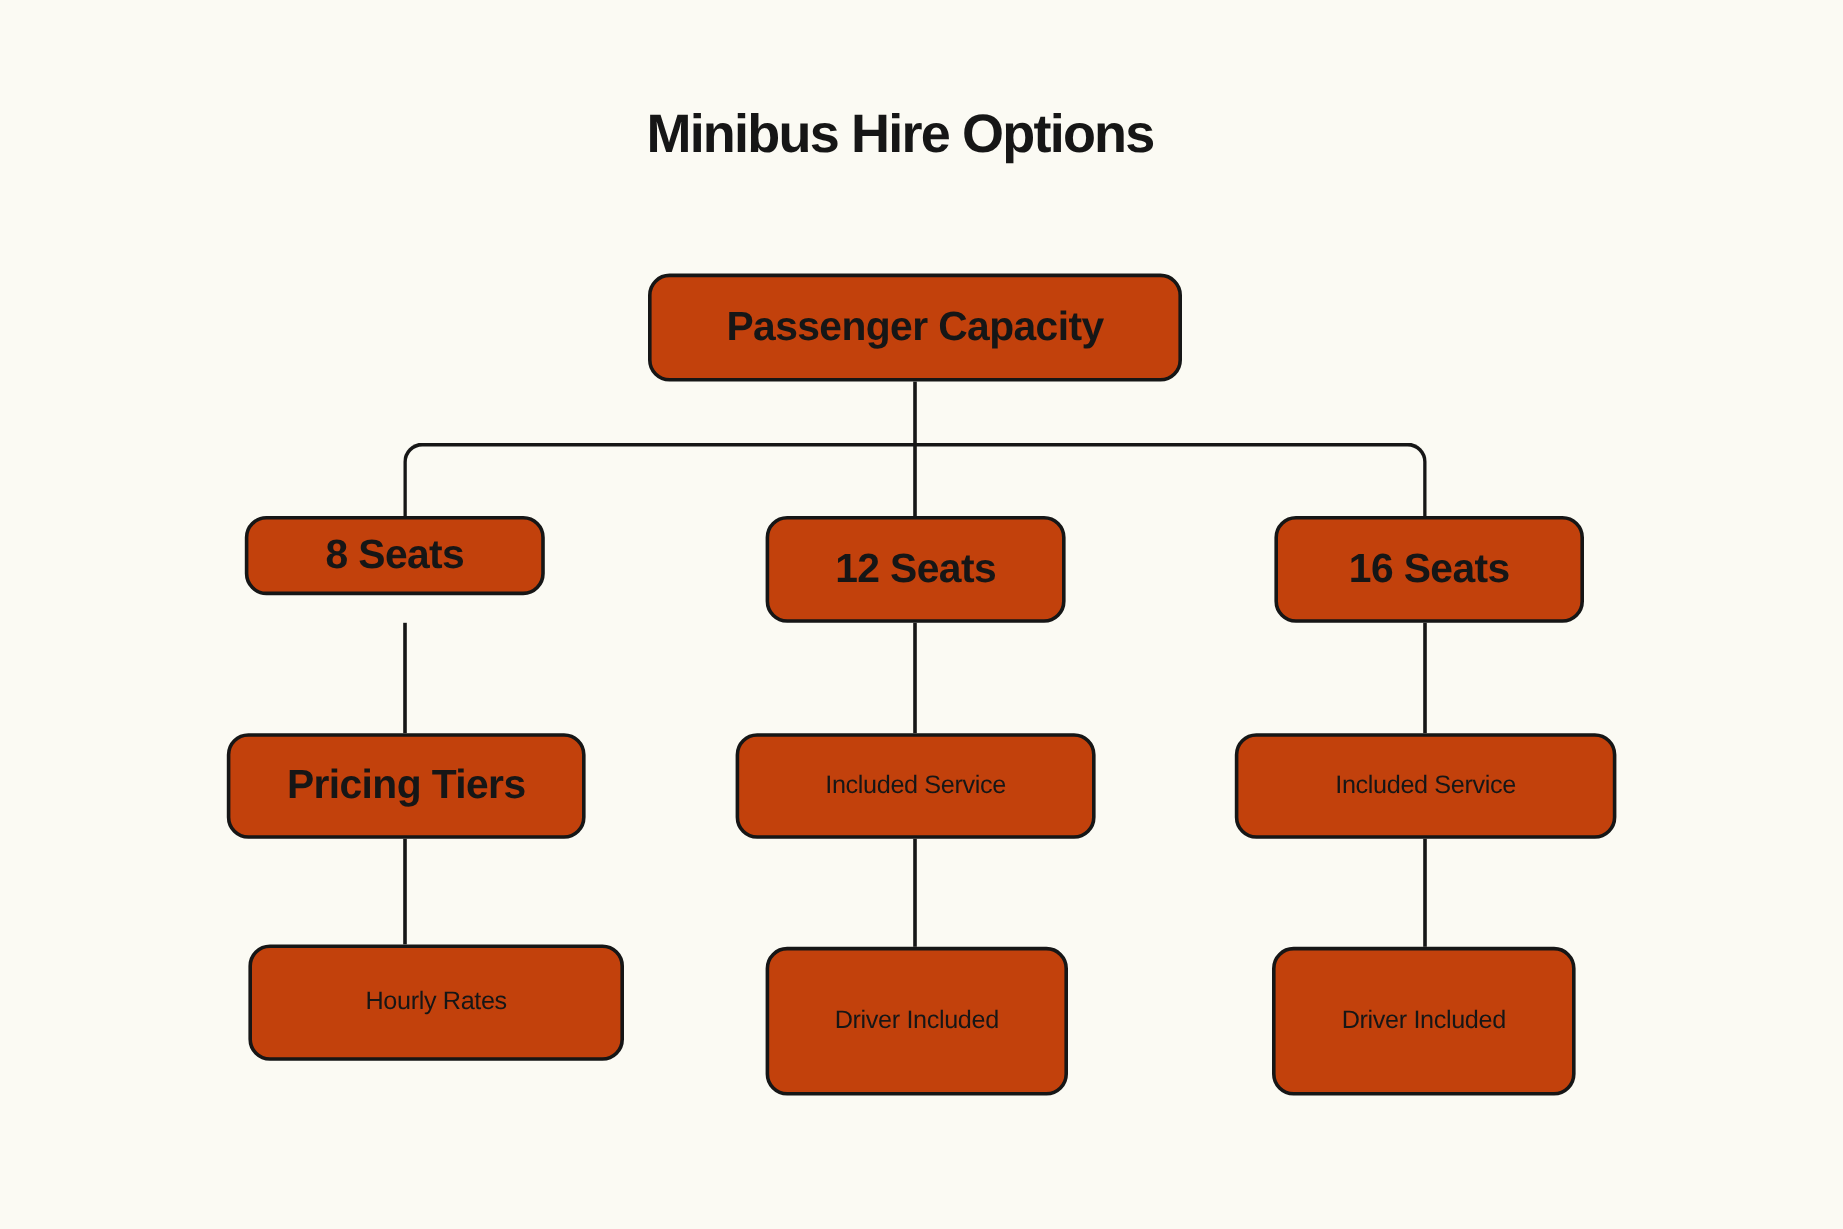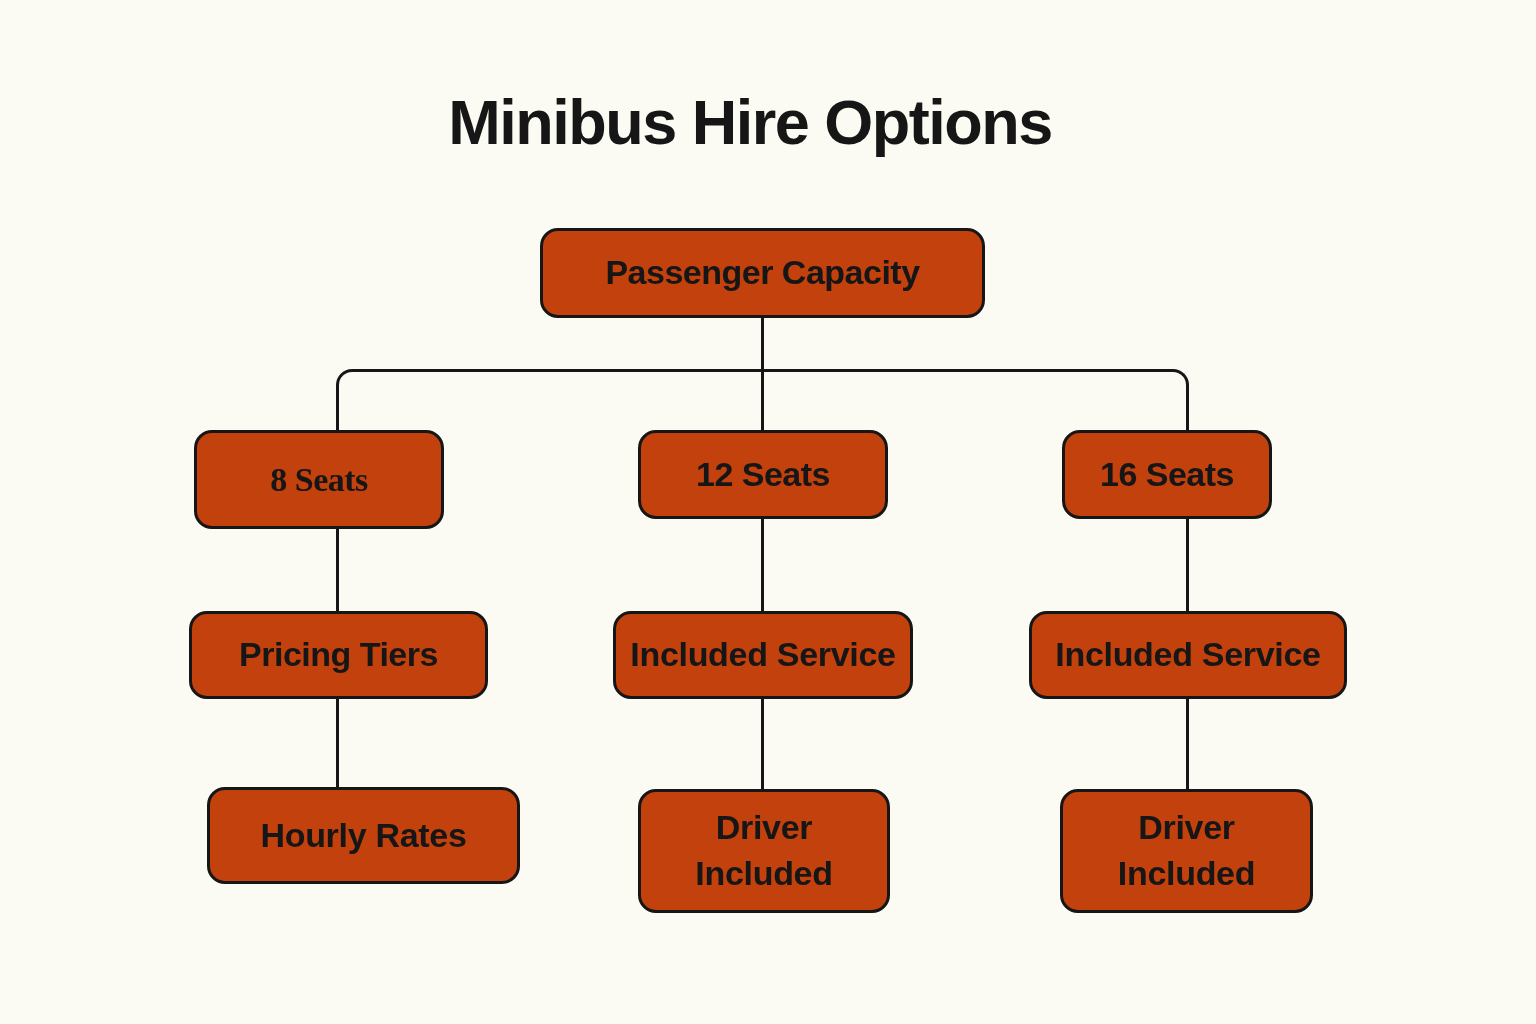--- a/index.html
+++ b/index.html
@@ -20,7 +20,7 @@
     top: 86px;
     width: 1500px;
     text-align: center;
-    font-size: 63px;
+    font-size: 45px;
     font-weight: bold;
     letter-spacing: -1.5px;
     color: #161616;

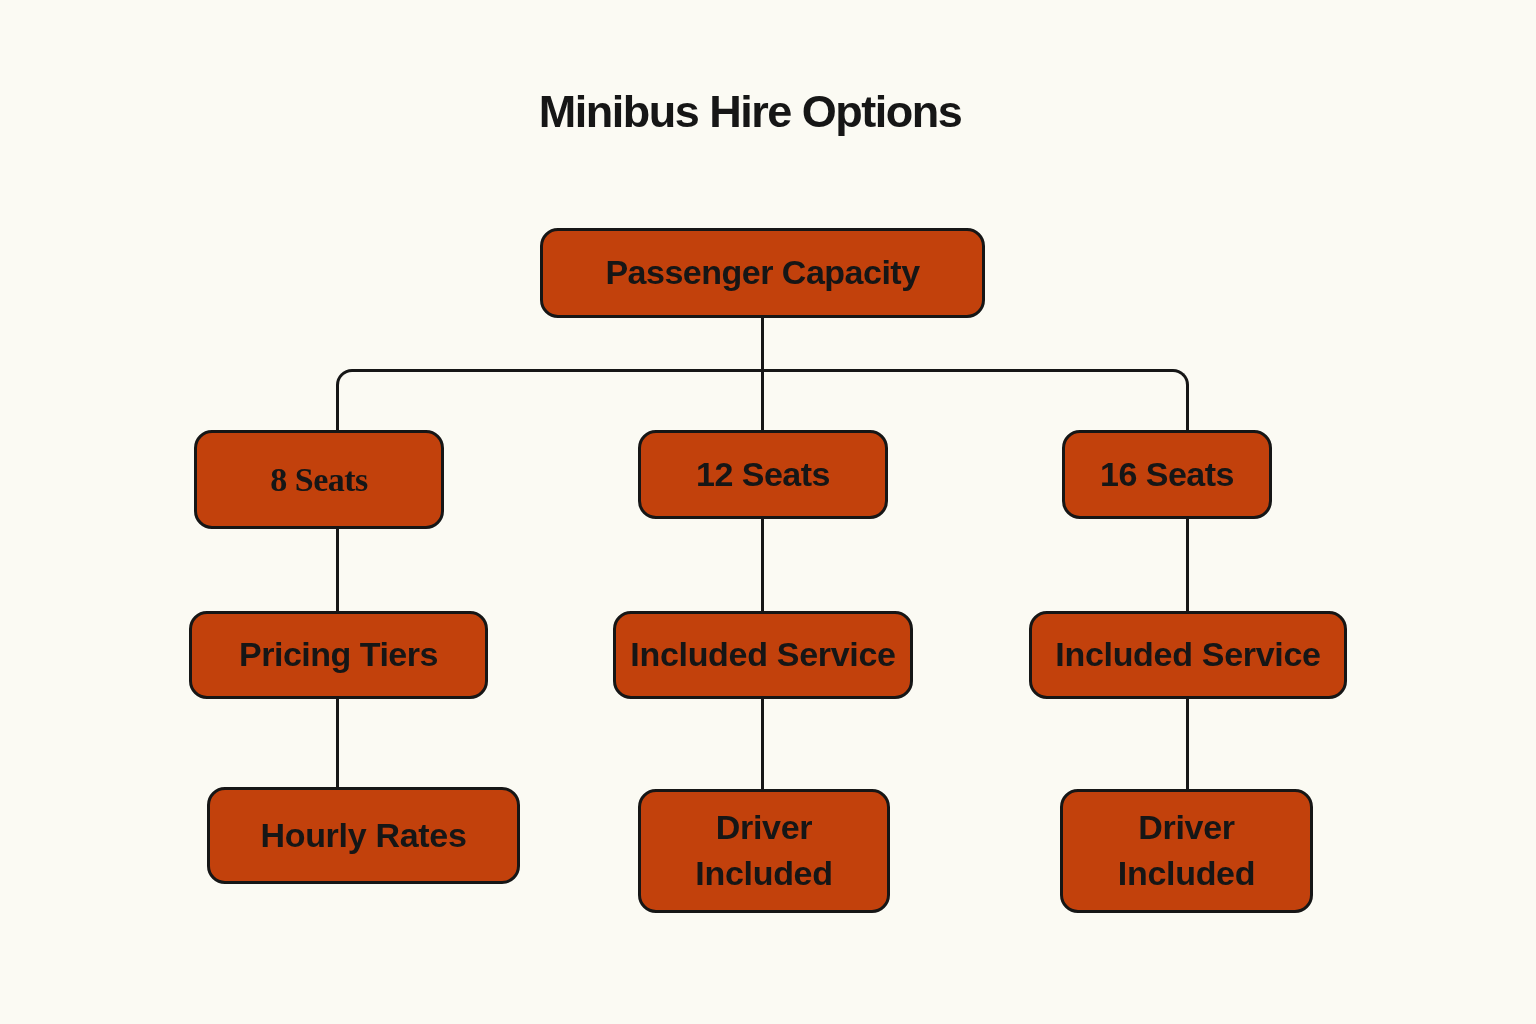--- a/index.html
+++ b/index.html
@@ -58,7 +58,7 @@
 
   
   #n-root   { left: 540px;  top: 228px; width: 445px; height: 90px;  }
-  #n-s8     { left: 194px;  top: 430px; width: 250px; height: 99px; font-family: Liberation Serif, serif;  }
+  #n-s8     { left: 204px;  top: 430px; width: 250px; height: 66px;  }
   #n-s12    { left: 638px;  top: 430px; width: 250px; height: 89px;  }
   #n-s16    { left: 1062px; top: 430px; width: 210px; height: 89px; text-align: right;  }
   #n-pt     { left: 189px;  top: 611px; width: 299px; height: 88px;  }

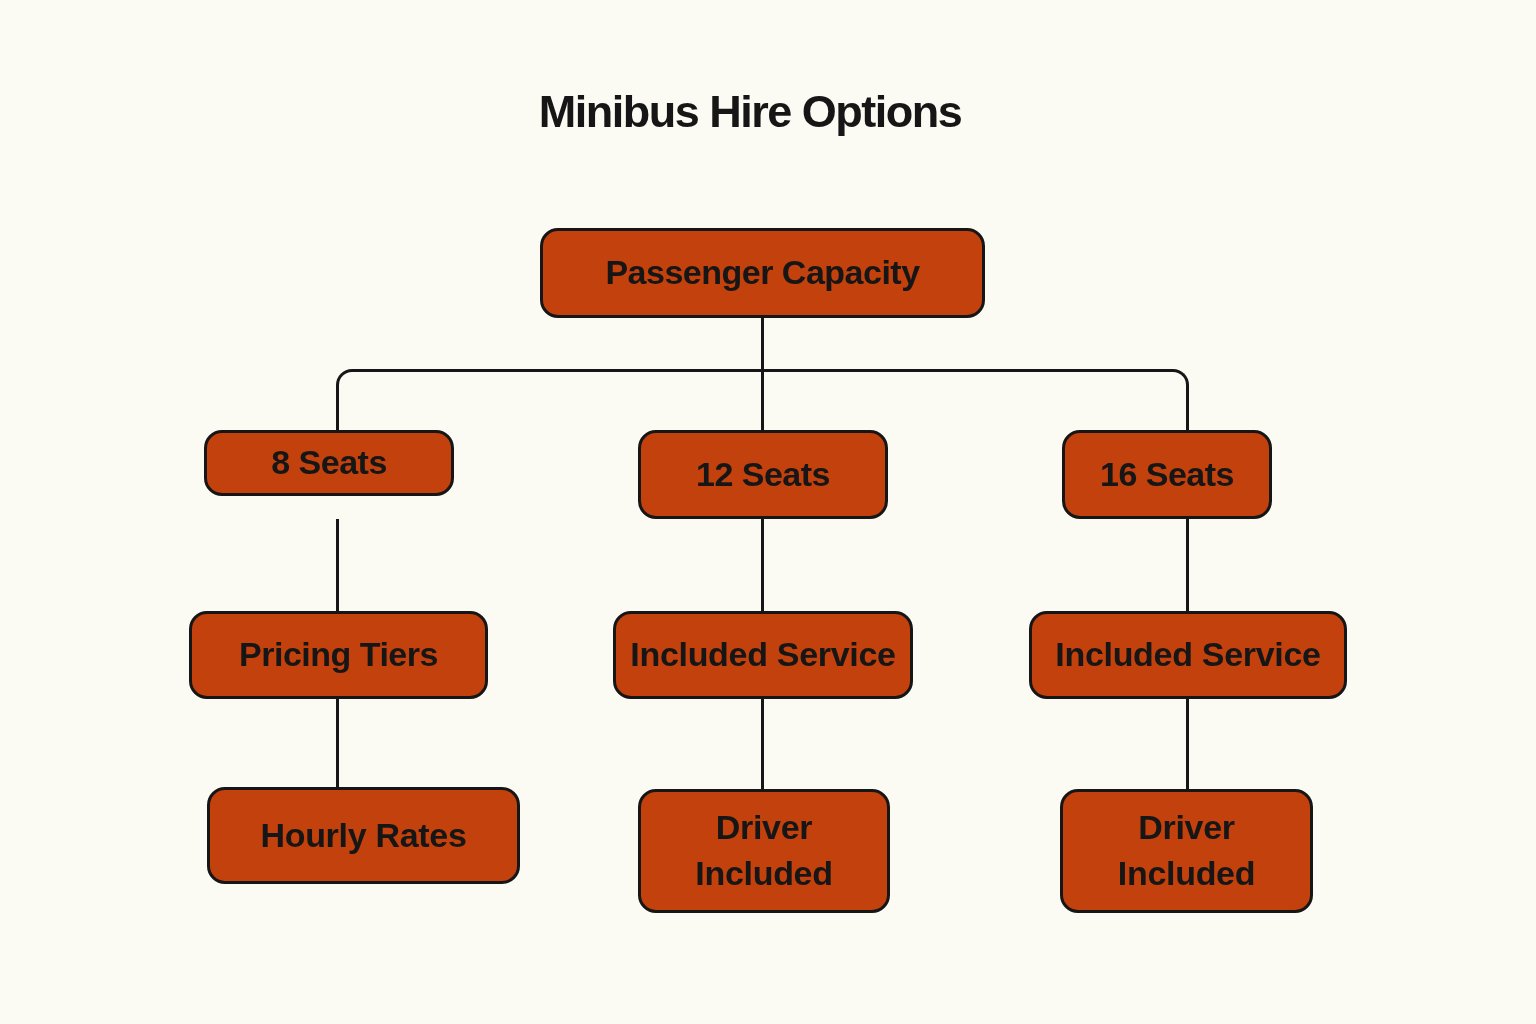--- a/index.html
+++ b/index.html
@@ -60,7 +60,7 @@
   #n-root   { left: 540px;  top: 228px; width: 445px; height: 90px;  }
   #n-s8     { left: 204px;  top: 430px; width: 250px; height: 66px;  }
   #n-s12    { left: 638px;  top: 430px; width: 250px; height: 89px;  }
-  #n-s16    { left: 1062px; top: 430px; width: 210px; height: 89px; text-align: right;  }
+  #n-s16    { left: 1062px; top: 430px; width: 258px; height: 89px; text-align: right;  }
   #n-pt     { left: 189px;  top: 611px; width: 299px; height: 88px;  }
   #n-is12   { left: 613px;  top: 611px; width: 300px; height: 88px;  }
   #n-is16   { left: 1029px; top: 611px; width: 318px; height: 88px;  }

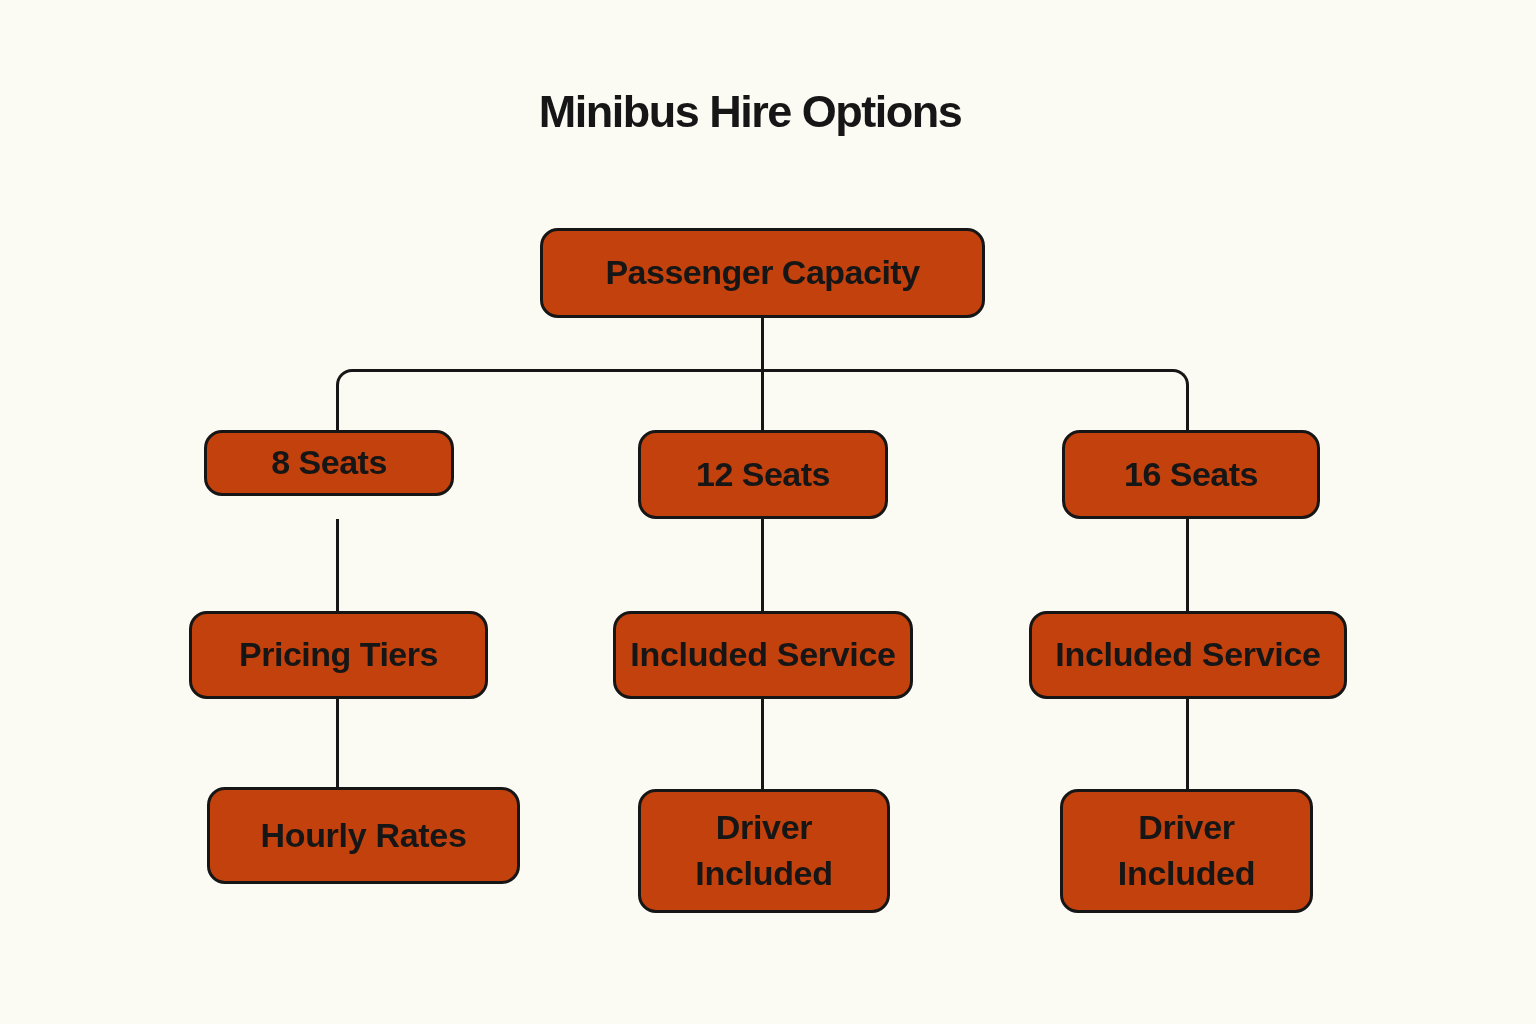--- a/index.html
+++ b/index.html
@@ -40,7 +40,7 @@
     padding: 4px 10px;
   }
   .node.bold   { font-size: 34px; font-weight: bold; letter-spacing: -0.5px; }
-  .node.medium { font-size: 34px; font-weight: bold; letter-spacing: -0.3px; }
+  .node.medium { font-size: 21px; font-weight: normal; letter-spacing: -0.3px; }
   .vline {
     position: absolute;
     width: 3px;

